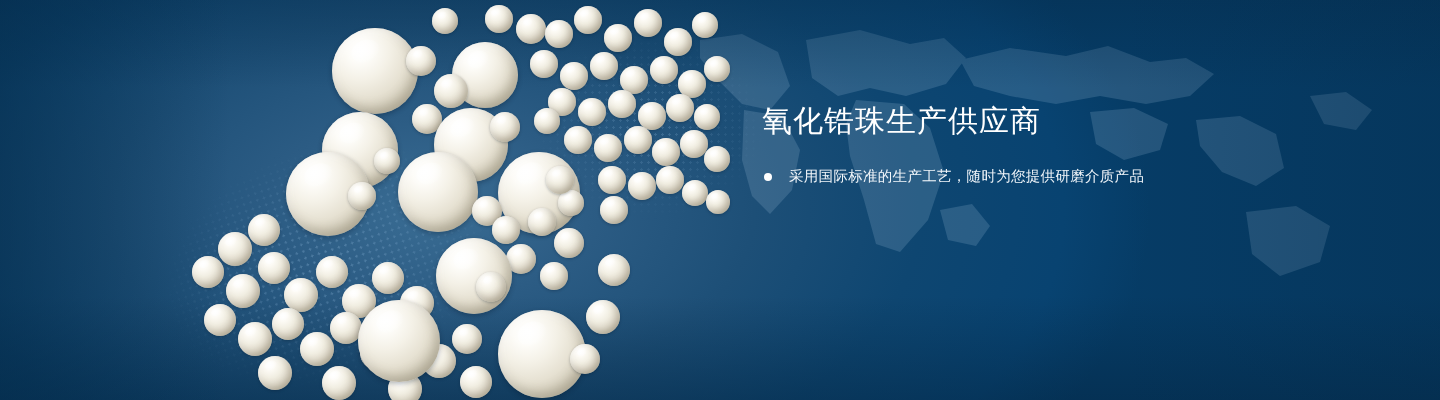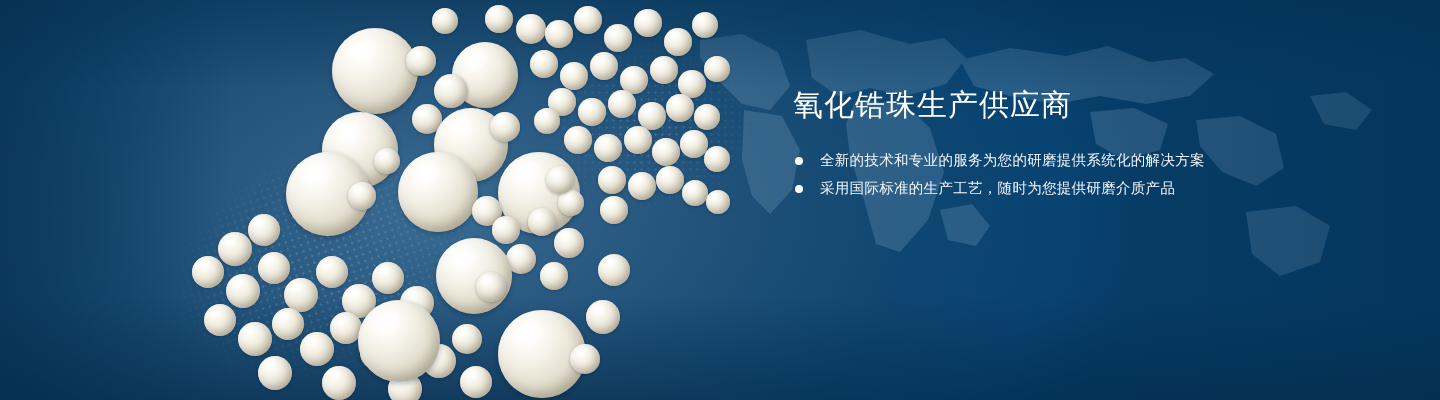--- a/index.html
+++ b/index.html
@@ -76,7 +76,7 @@
   }
 
   
-  #copy{position:absolute;left:762px;top:88px;width:470px;margin-left:31px;}
+  #copy{position:absolute;left:762px;top:104px;width:470px;}
   #title{
     color:#ffffff;font-size:30px;line-height:1.1;letter-spacing:1px;
     font-weight:400;margin:0 0 28px 0;white-space:nowrap;

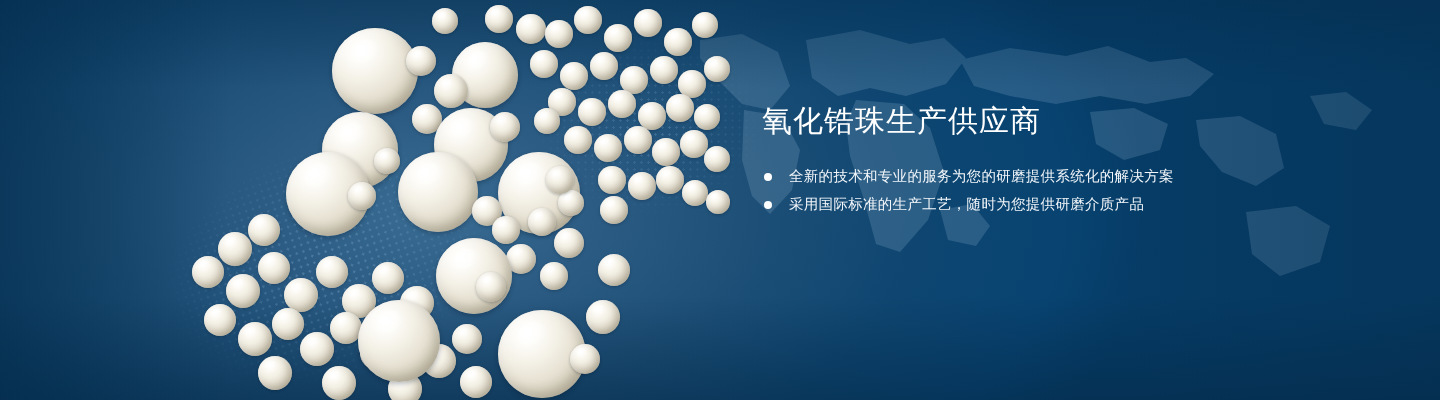--- a/index.html
+++ b/index.html
@@ -212,7 +212,6 @@
   <div id="copy">
     <h1 id="title">氧化锆珠生产供应商</h1>
     <ul class="bullets">
-        <li class="bullet"><span class="dot"></span><span>全新的技术和专业的服务为您的研磨提供系统化的解决方案</span></li>
         <li class="bullet"><span class="dot"></span><span>采用国际标准的生产工艺，随时为您提供研磨介质产品</span></li>
       </ul>
   </div>

